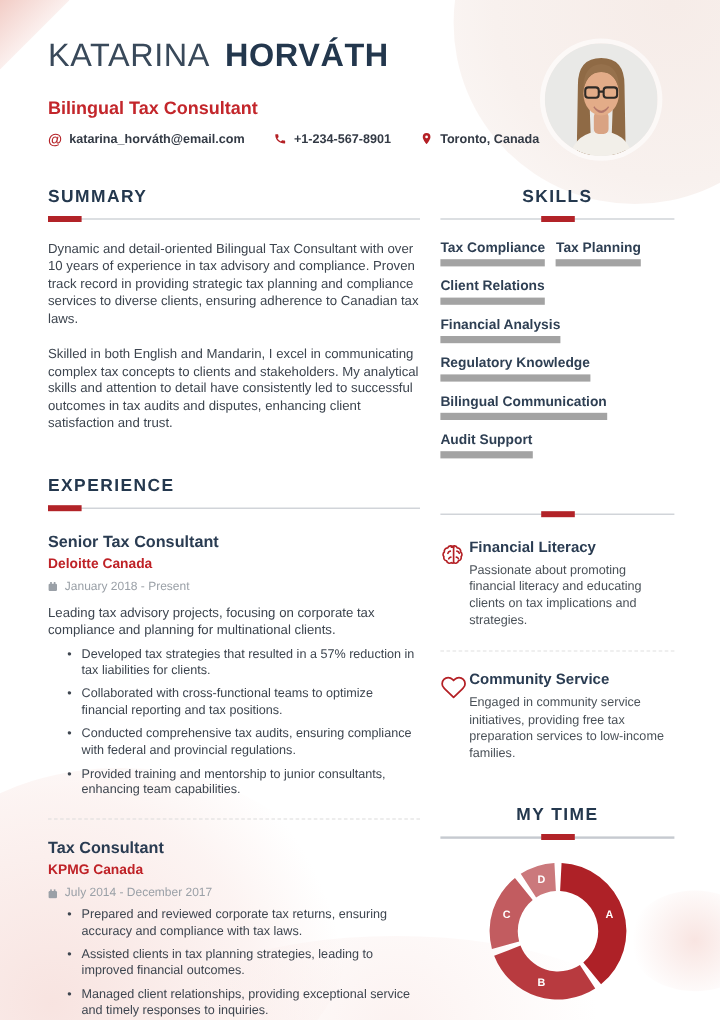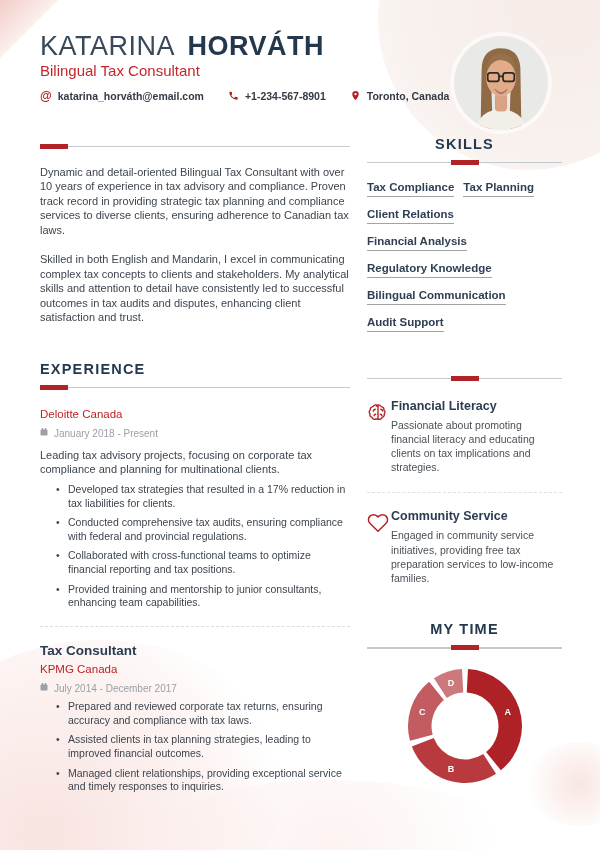--- a/index.html
+++ b/index.html
@@ -37,7 +37,7 @@
   .name-line{font-size:27px; letter-spacing:0.5px; line-height:1.1;}
   .first-name{font-weight:400; color:#39495a;}
   .last-name{font-weight:800; color:#23374d; margin-left:6px;}
-  .job-title{margin-top:0; font-size:15px; font-weight:400; color:#c3262b;}
+  .job-title{margin-top:20px; font-size:15px; font-weight:700; color:#c3262b;}
   .contact-row{margin-top:10px; display:flex; align-items:center; gap:24px;}
   .contact-item{display:flex; align-items:center; gap:6px; font-size:10.5px; font-weight:700; color:#333a45;}
   .contact-item .cicon{color:#b42025; display:flex; align-items:center;}

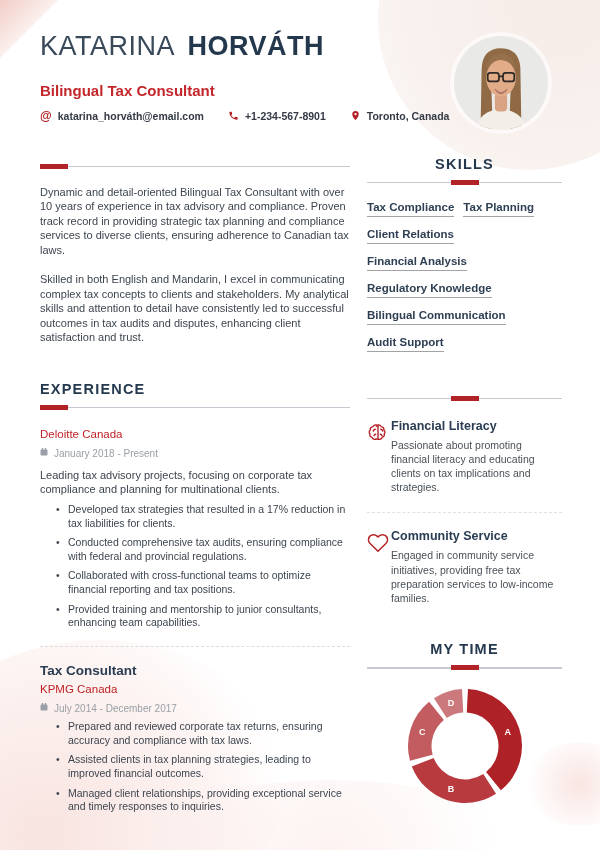--- a/index.html
+++ b/index.html
@@ -164,6 +164,7 @@
     <div class="col-left">
 
       <div class="section">
+        <div class="sec-title">SUMMARY</div>
         <div class="rule left-accent">
           <span class="gray-line"></span>
           <span class="red-bar"></span>

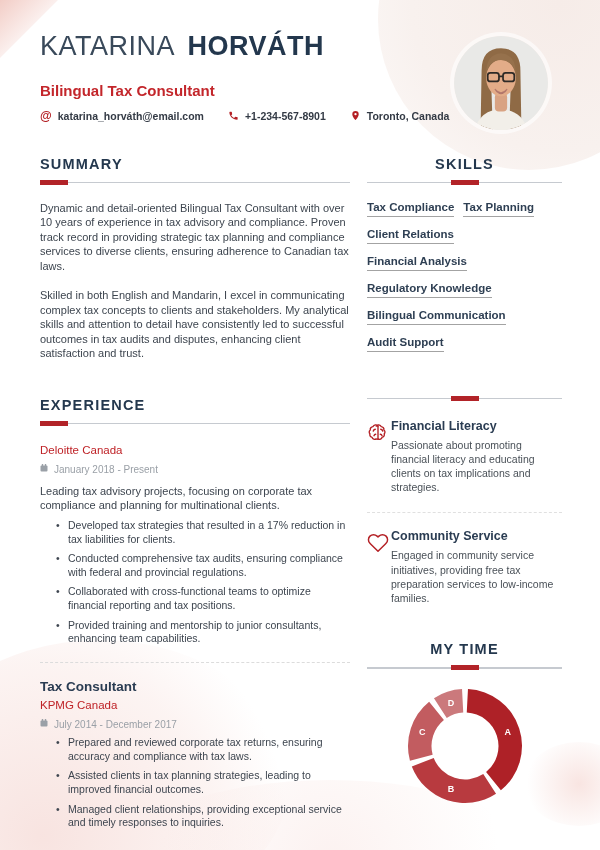--- a/index.html
+++ b/index.html
@@ -84,7 +84,7 @@
   .skills-wrap{margin-top:16px; display:flex; flex-wrap:wrap; column-gap:9px; row-gap:11px;}
   .skill{
     font-size:11.5px; font-weight:700; color:#2e3f53;
-    border-bottom:1px solid #a3a3a3; padding-bottom:3px; white-space:nowrap;
+    border-bottom:6px solid #a3a3a3; padding-bottom:3px; white-space:nowrap;
   }
   
   .passion{display:flex; margin-top:18px;}

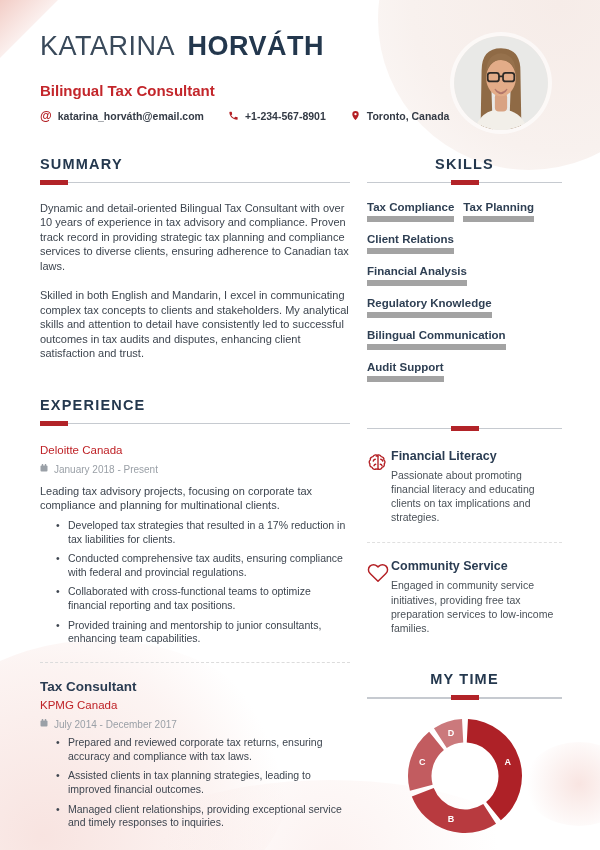--- a/index.html
+++ b/index.html
@@ -183,6 +183,7 @@
         </div>
 
         <div class="job">
+          <div class="job-role">Senior Tax Consultant</div>
           <div class="job-company">Deloitte Canada</div>
           <div class="job-dates">
             <svg width="8" height="8" viewBox="0 0 8 8">

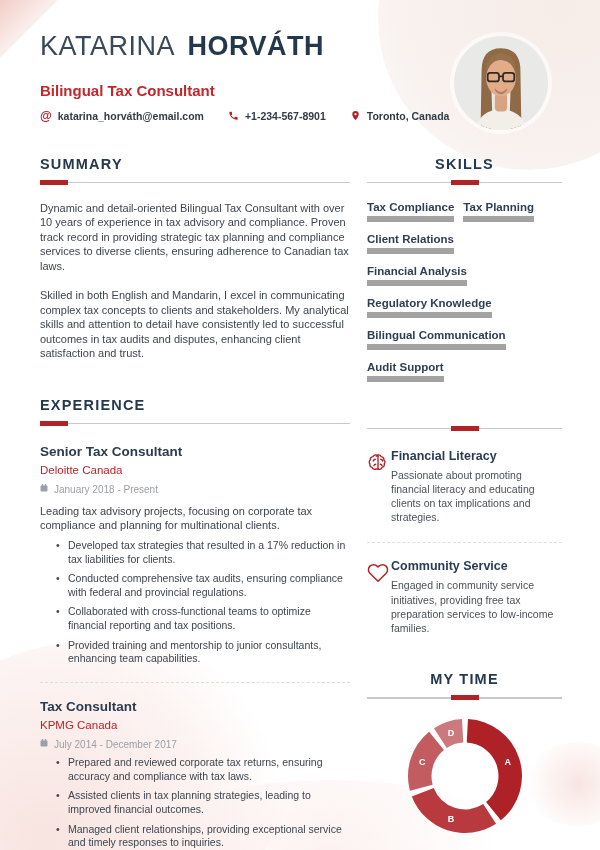--- a/index.html
+++ b/index.html
@@ -71,7 +71,7 @@
   .job{margin-top:18px;}
   .job + .job{border-top:1px dashed #dcdcdc; padding-top:16px; margin-top:16px;}
   .job-role{font-size:13.5px; font-weight:700; color:#2a3c52;}
-  .job-company{font-size:11.5px; font-weight:400; color:#bf2227; margin-top:5px;}
+  .job-company{font-size:11.5px; font-weight:700; color:#bf2227; margin-top:5px;}
   .job-dates{display:flex; align-items:flex-start; gap:6px; margin-top:8px; font-size:10px; color:#9aa0a7;}
   .job-desc{font-size:11px; line-height:1.32; margin-top:9px; color:#3d454f;}
   .job-bullets{margin:6px 0 0 0; padding:0 0 0 16px; list-style:none;}

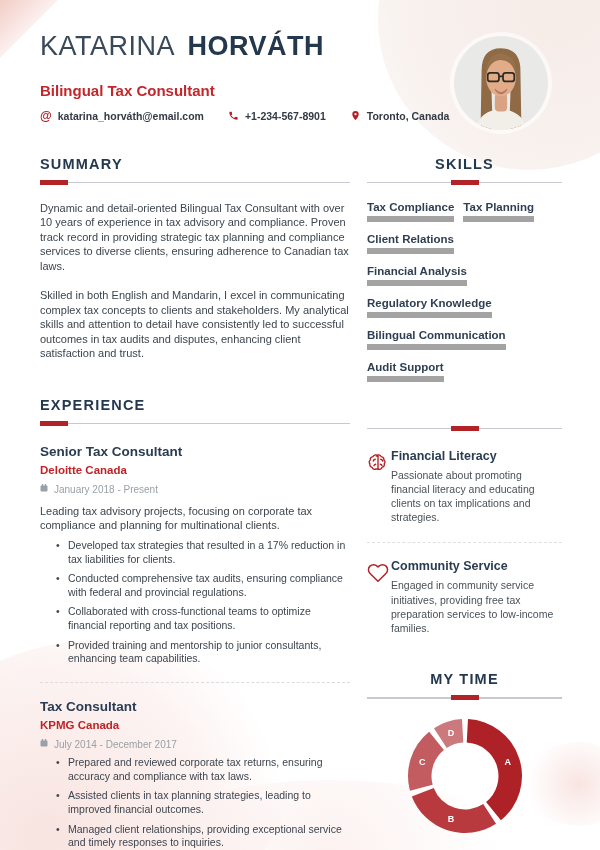--- a/index.html
+++ b/index.html
@@ -72,7 +72,7 @@
   .job + .job{border-top:1px dashed #dcdcdc; padding-top:16px; margin-top:16px;}
   .job-role{font-size:13.5px; font-weight:700; color:#2a3c52;}
   .job-company{font-size:11.5px; font-weight:700; color:#bf2227; margin-top:5px;}
-  .job-dates{display:flex; align-items:flex-start; gap:6px; margin-top:8px; font-size:10px; color:#9aa0a7;}
+  .job-dates{display:flex; align-items:center; gap:6px; margin-top:8px; font-size:10px; color:#9aa0a7;}
   .job-desc{font-size:11px; line-height:1.32; margin-top:9px; color:#3d454f;}
   .job-bullets{margin:6px 0 0 0; padding:0 0 0 16px; list-style:none;}
   .job-bullets li{

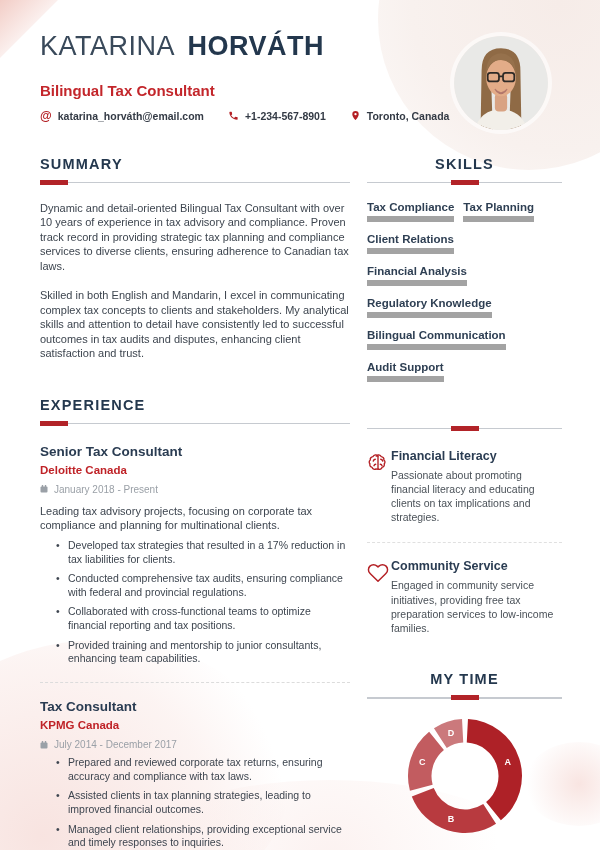--- a/index.html
+++ b/index.html
@@ -195,7 +195,7 @@
           </div>
           <div class="job-desc">Leading tax advisory projects, focusing on corporate tax compliance and planning for multinational clients.</div>
           <ul class="job-bullets">
-            <li>Developed tax strategies that resulted in a 17% reduction in tax liabilities for clients.</li>
+            <li>Developed tax strategies that resulted in a 57% reduction in tax liabilities for clients.</li>
             <li>Conducted comprehensive tax audits, ensuring compliance with federal and provincial regulations.</li>
             <li>Collaborated with cross-functional teams to optimize financial reporting and tax positions.</li>
             <li>Provided training and mentorship to junior consultants, enhancing team capabilities.</li>

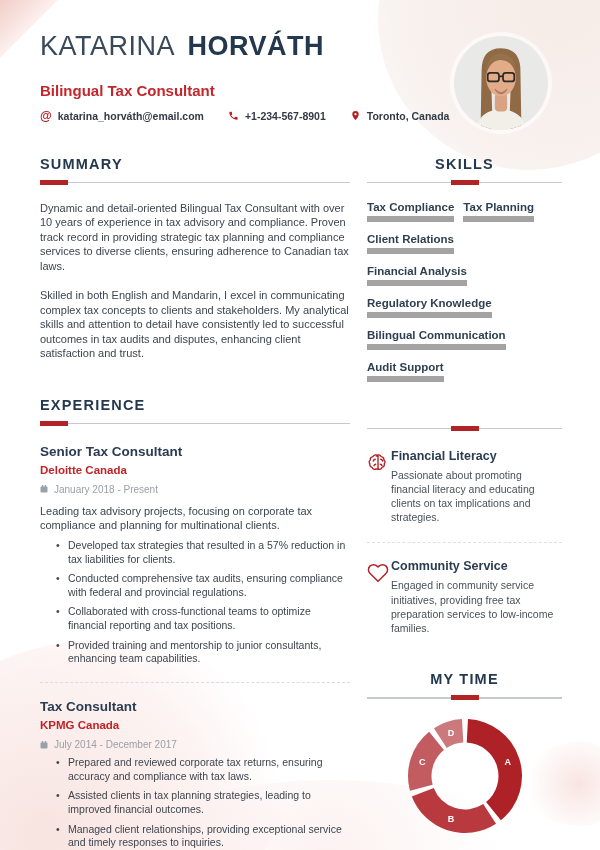--- a/index.html
+++ b/index.html
@@ -196,8 +196,8 @@
           <div class="job-desc">Leading tax advisory projects, focusing on corporate tax compliance and planning for multinational clients.</div>
           <ul class="job-bullets">
             <li>Developed tax strategies that resulted in a 57% reduction in tax liabilities for clients.</li>
+            <li>Collaborated with cross-functional teams to optimize financial reporting and tax positions.</li>
             <li>Conducted comprehensive tax audits, ensuring compliance with federal and provincial regulations.</li>
-            <li>Collaborated with cross-functional teams to optimize financial reporting and tax positions.</li>
             <li>Provided training and mentorship to junior consultants, enhancing team capabilities.</li>
           </ul>
         </div>

